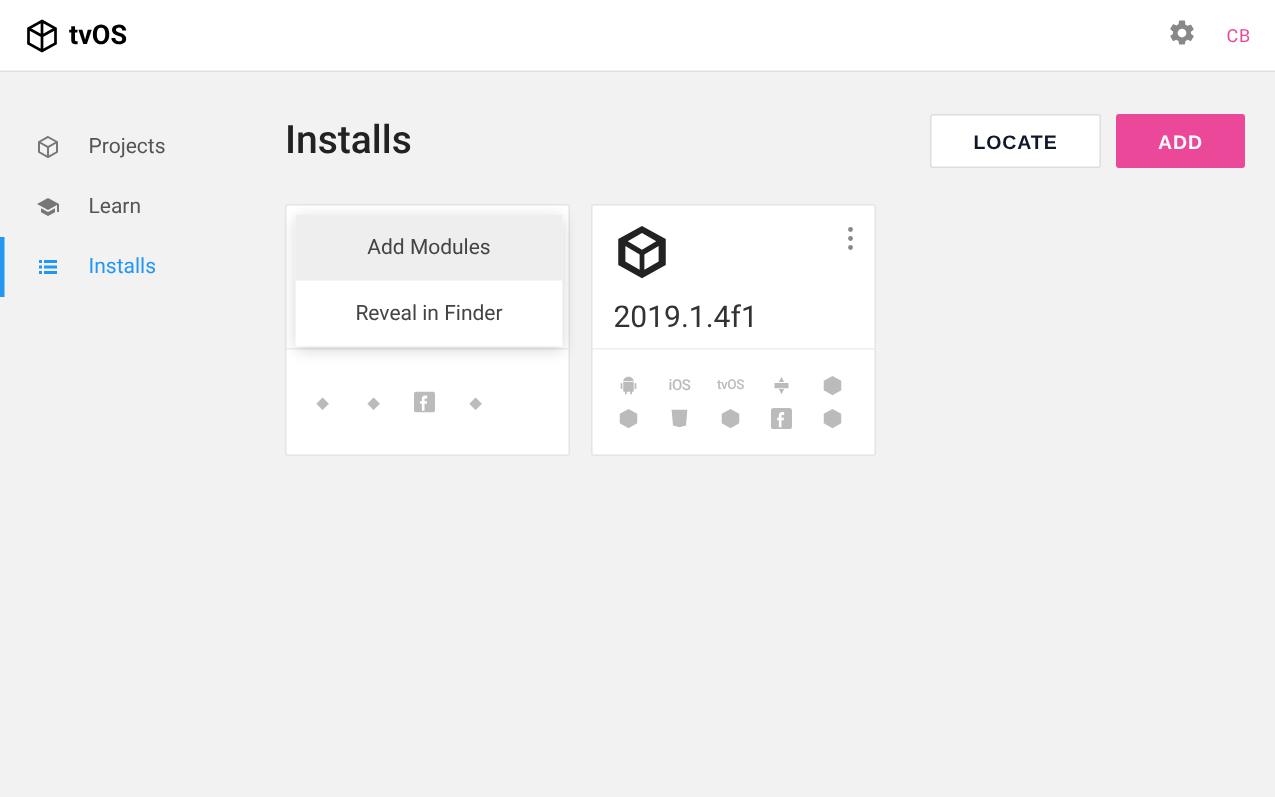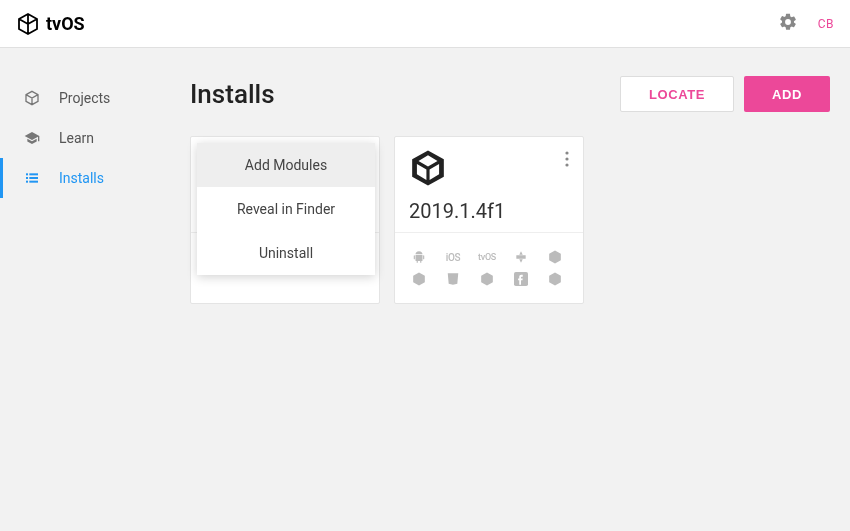--- a/index.html
+++ b/index.html
@@ -96,7 +96,7 @@
   }
   .btn-outline {
     background: #fff;
-    color: #ec4899;
+    color: #0f172a;
     border: 1px solid #ddd;
   }
   .btn-primary {

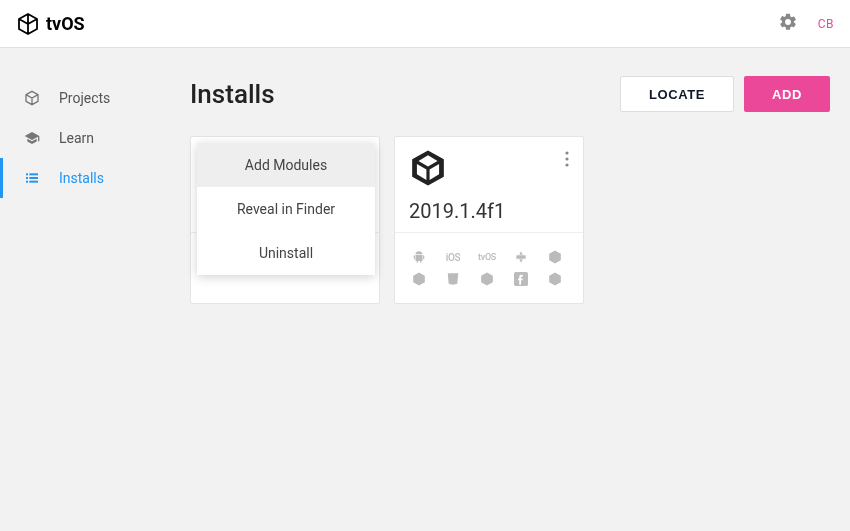--- a/index.html
+++ b/index.html
@@ -268,7 +268,6 @@
         <div class="context-menu">
           <div class="context-menu-item hover">Add Modules</div>
           <div class="context-menu-item">Reveal in Finder</div>
-          <div class="context-menu-item">Uninstall</div>
         </div>
       </div>
 

